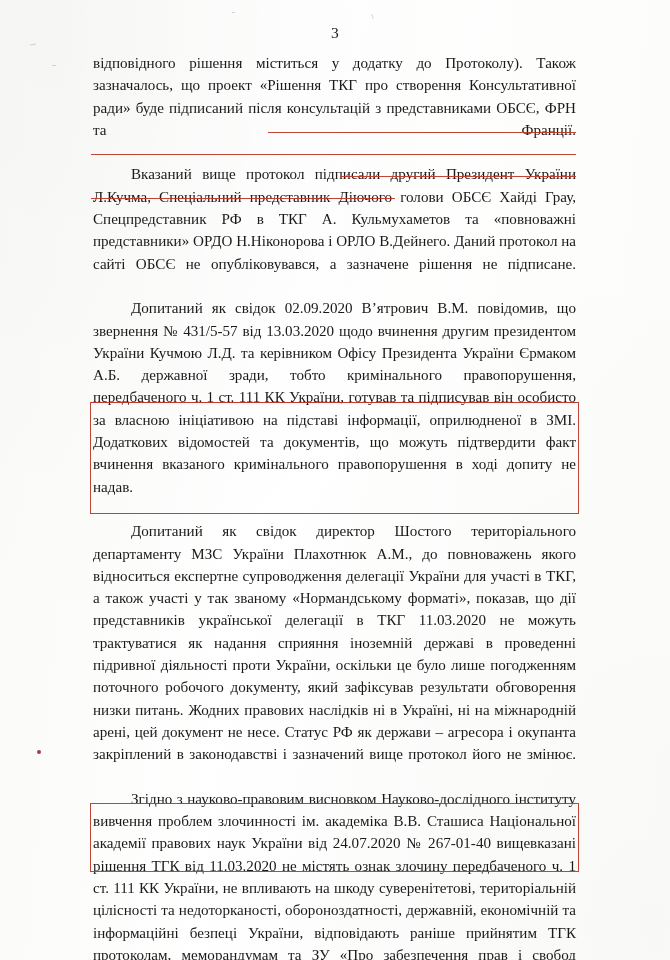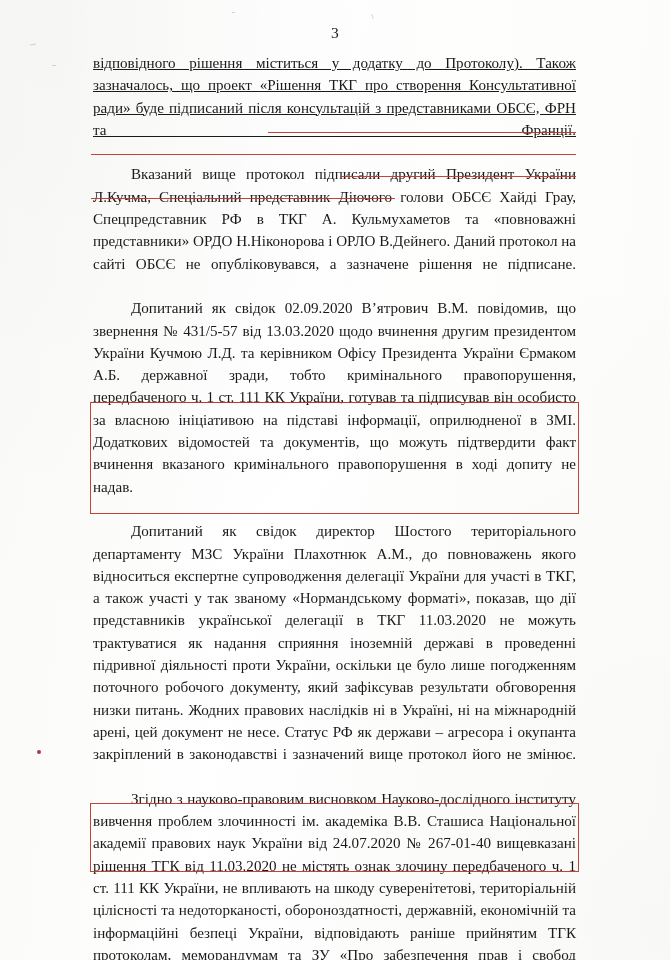--- a/index.html
+++ b/index.html
@@ -57,7 +57,7 @@
     text-indent: 38px;
     text-align: justify;
   }
-  .para.cont { text-indent: 0; text-decoration: underline; }
+  .para.cont { text-indent: 0; }
   .para > span { display: inline; }
 
   

